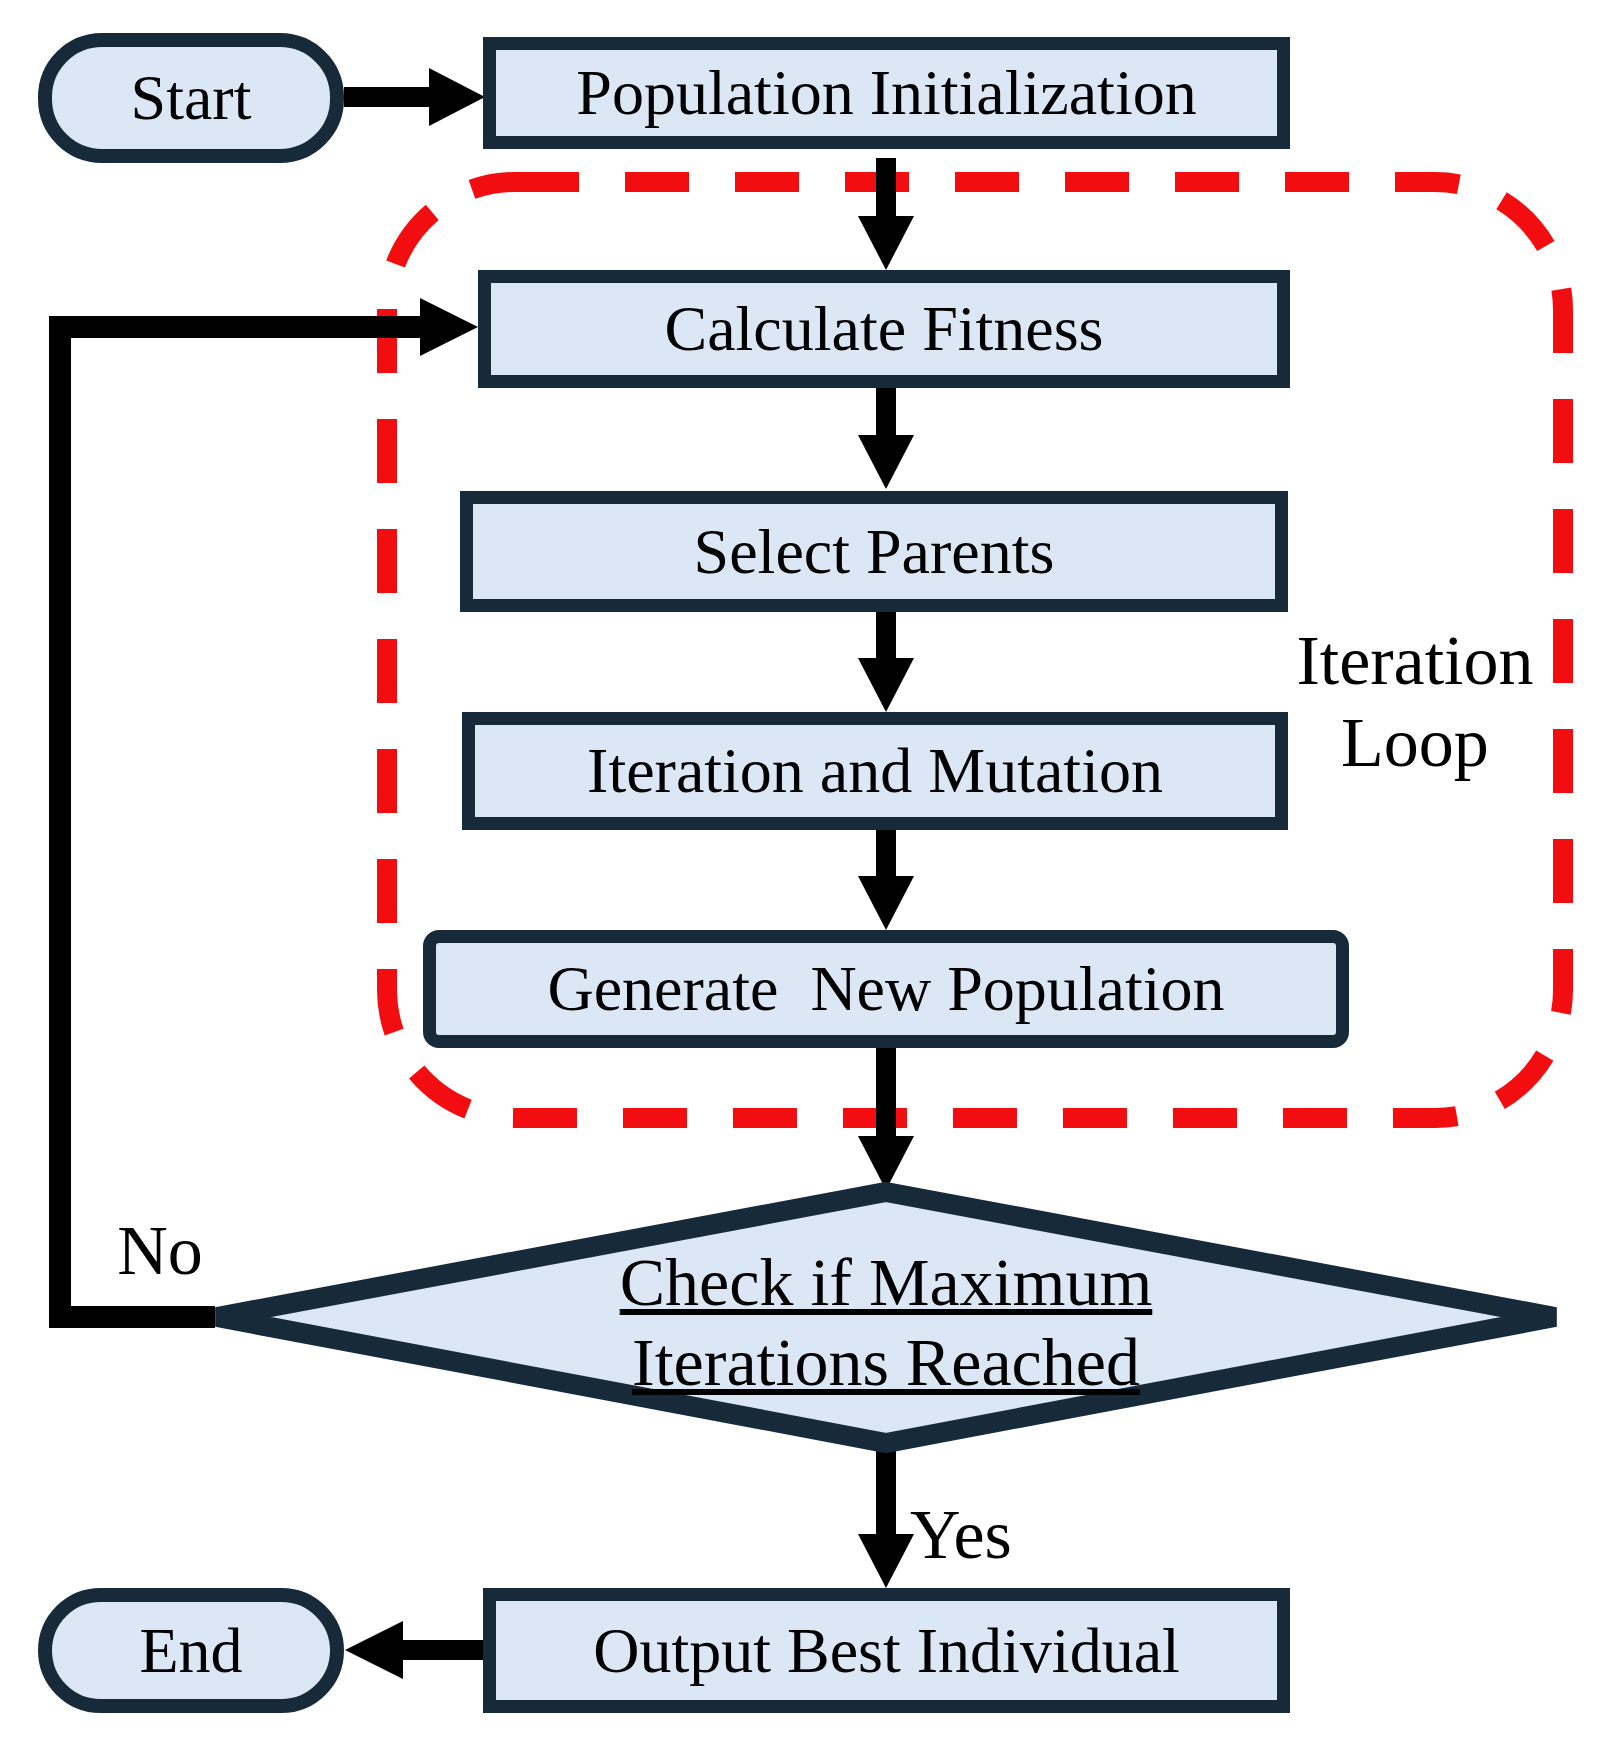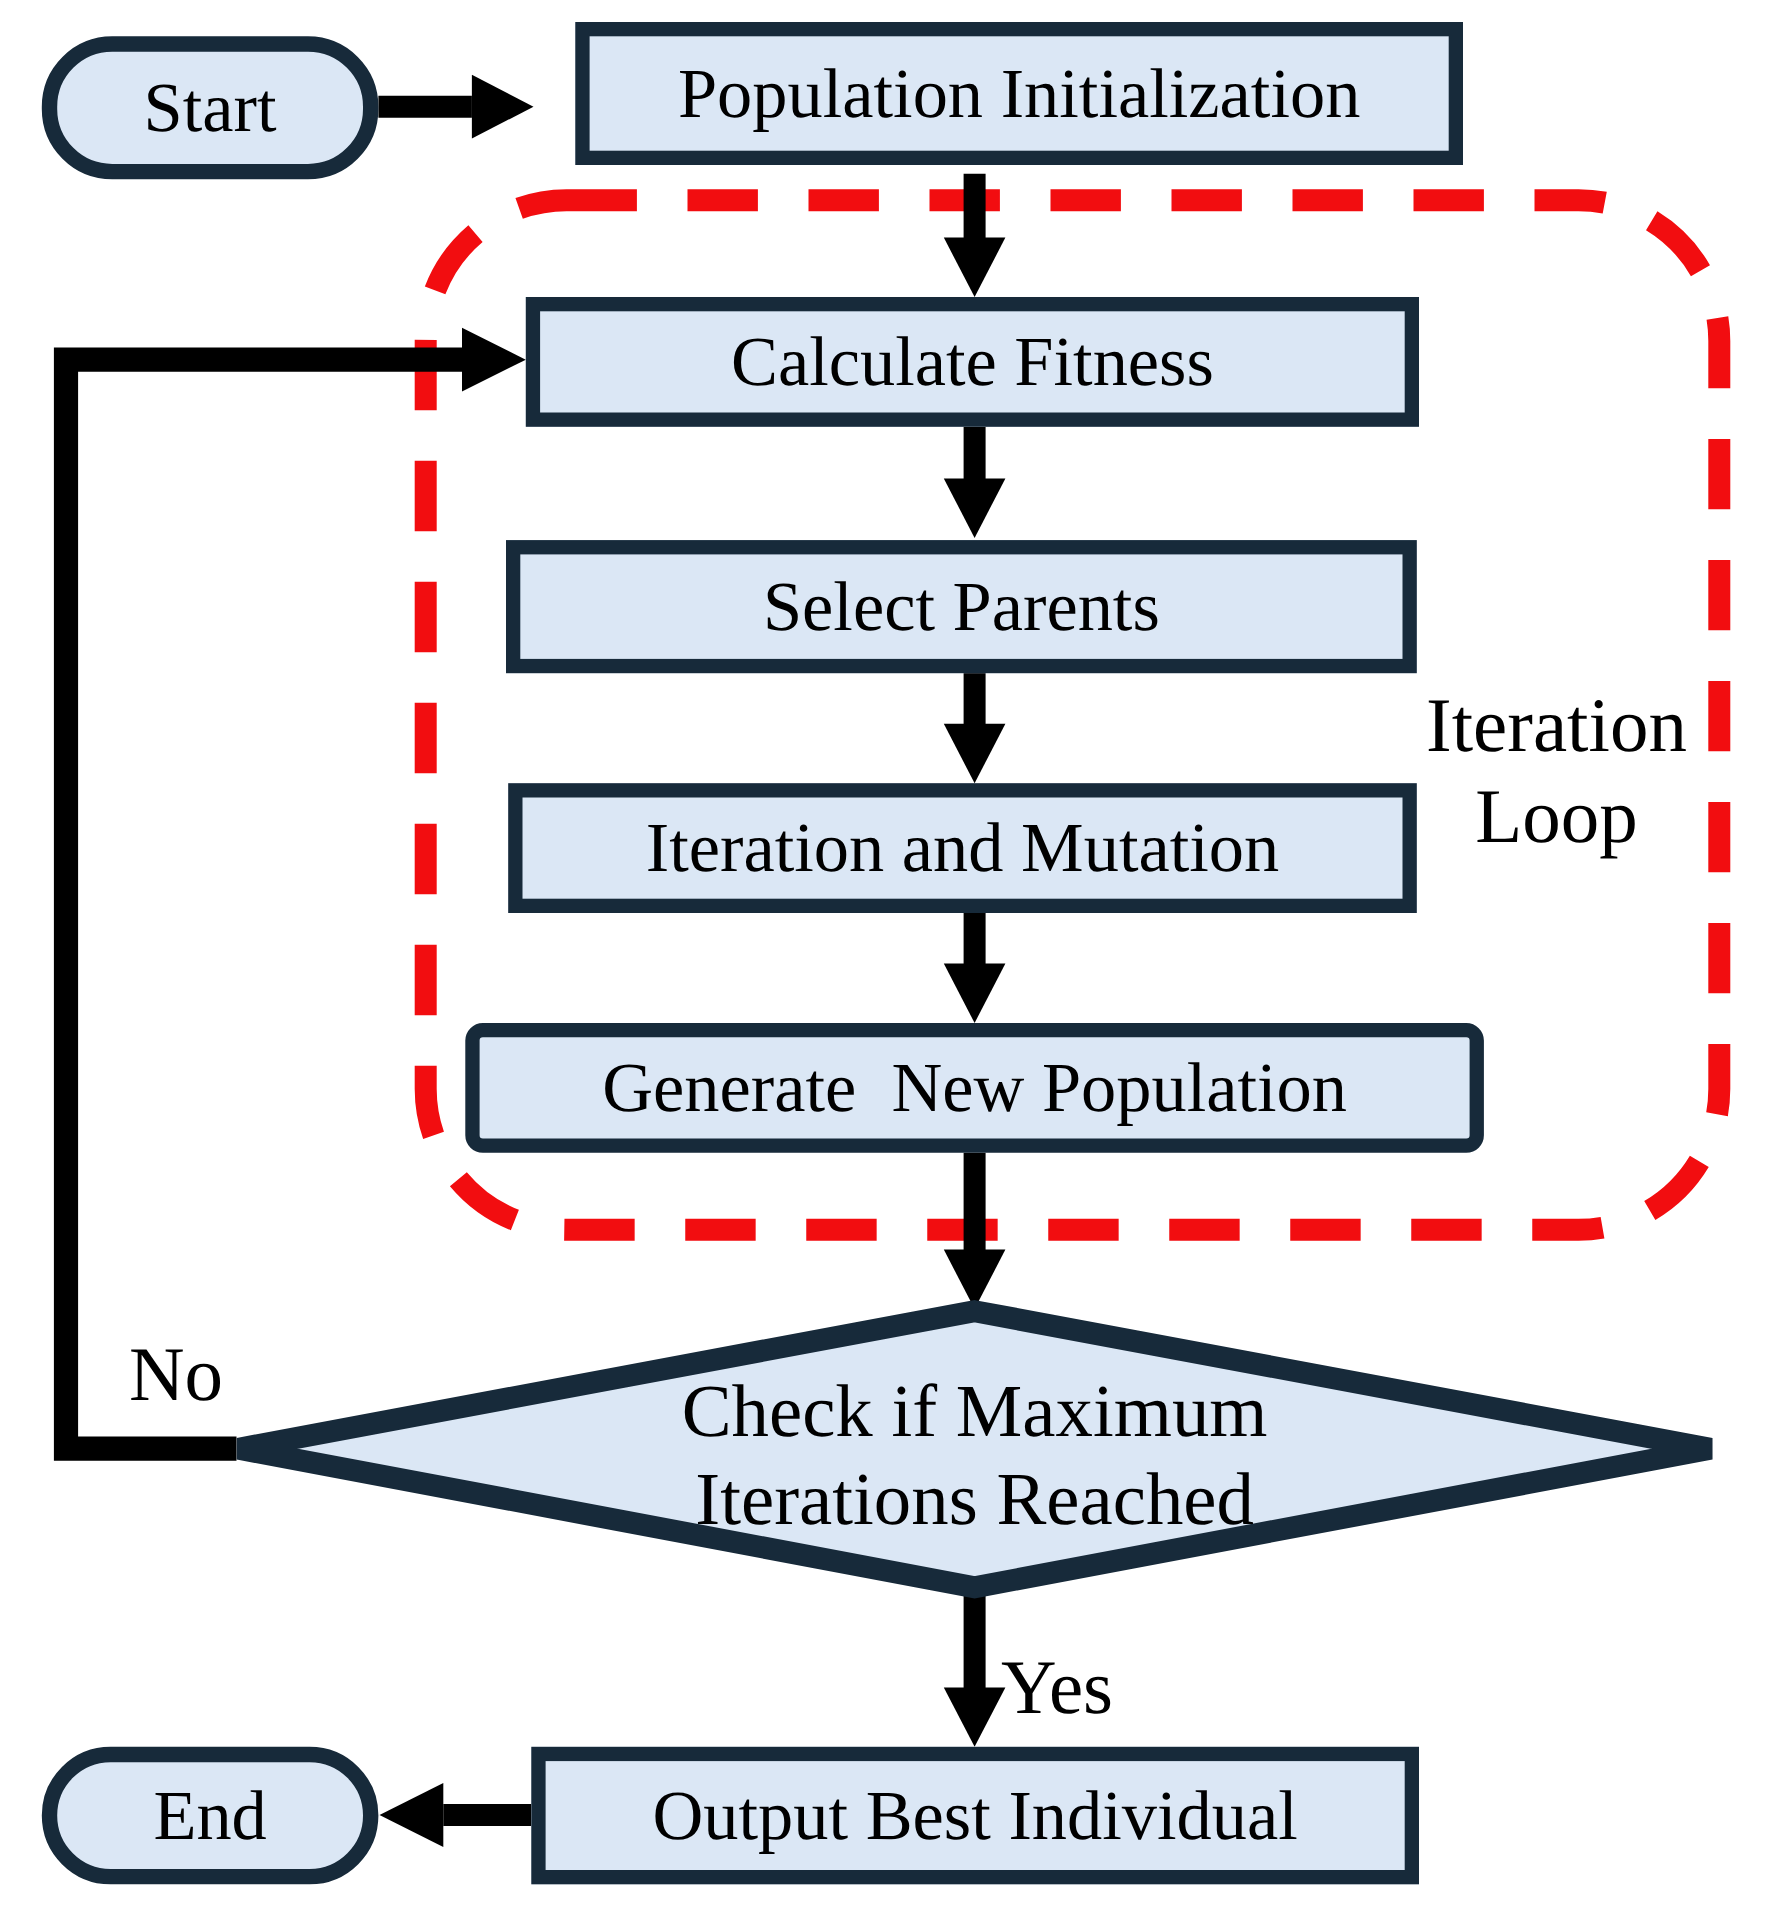--- a/index.html
+++ b/index.html
@@ -34,7 +34,7 @@
   }
   .node--terminator { border-radius: 64px; border-width: 14px; }
   .node--start { left: 38px;  top: 33px;   width: 306px; height: 130px; }
-  .node--pop   { left: 483px; top: 20px;   width: 807px; height: 130px; margin-left: 40px; }
+  .node--pop   { left: 483px; top: 37px;   width: 807px; height: 112px; }
   .node--calc  { left: 478px; top: 270px;  width: 812px; height: 118px; }
   .node--sel   { left: 460px; top: 491px;  width: 828px; height: 121px; }
   .node--cross { left: 462px; top: 712px;  width: 826px; height: 118px; }

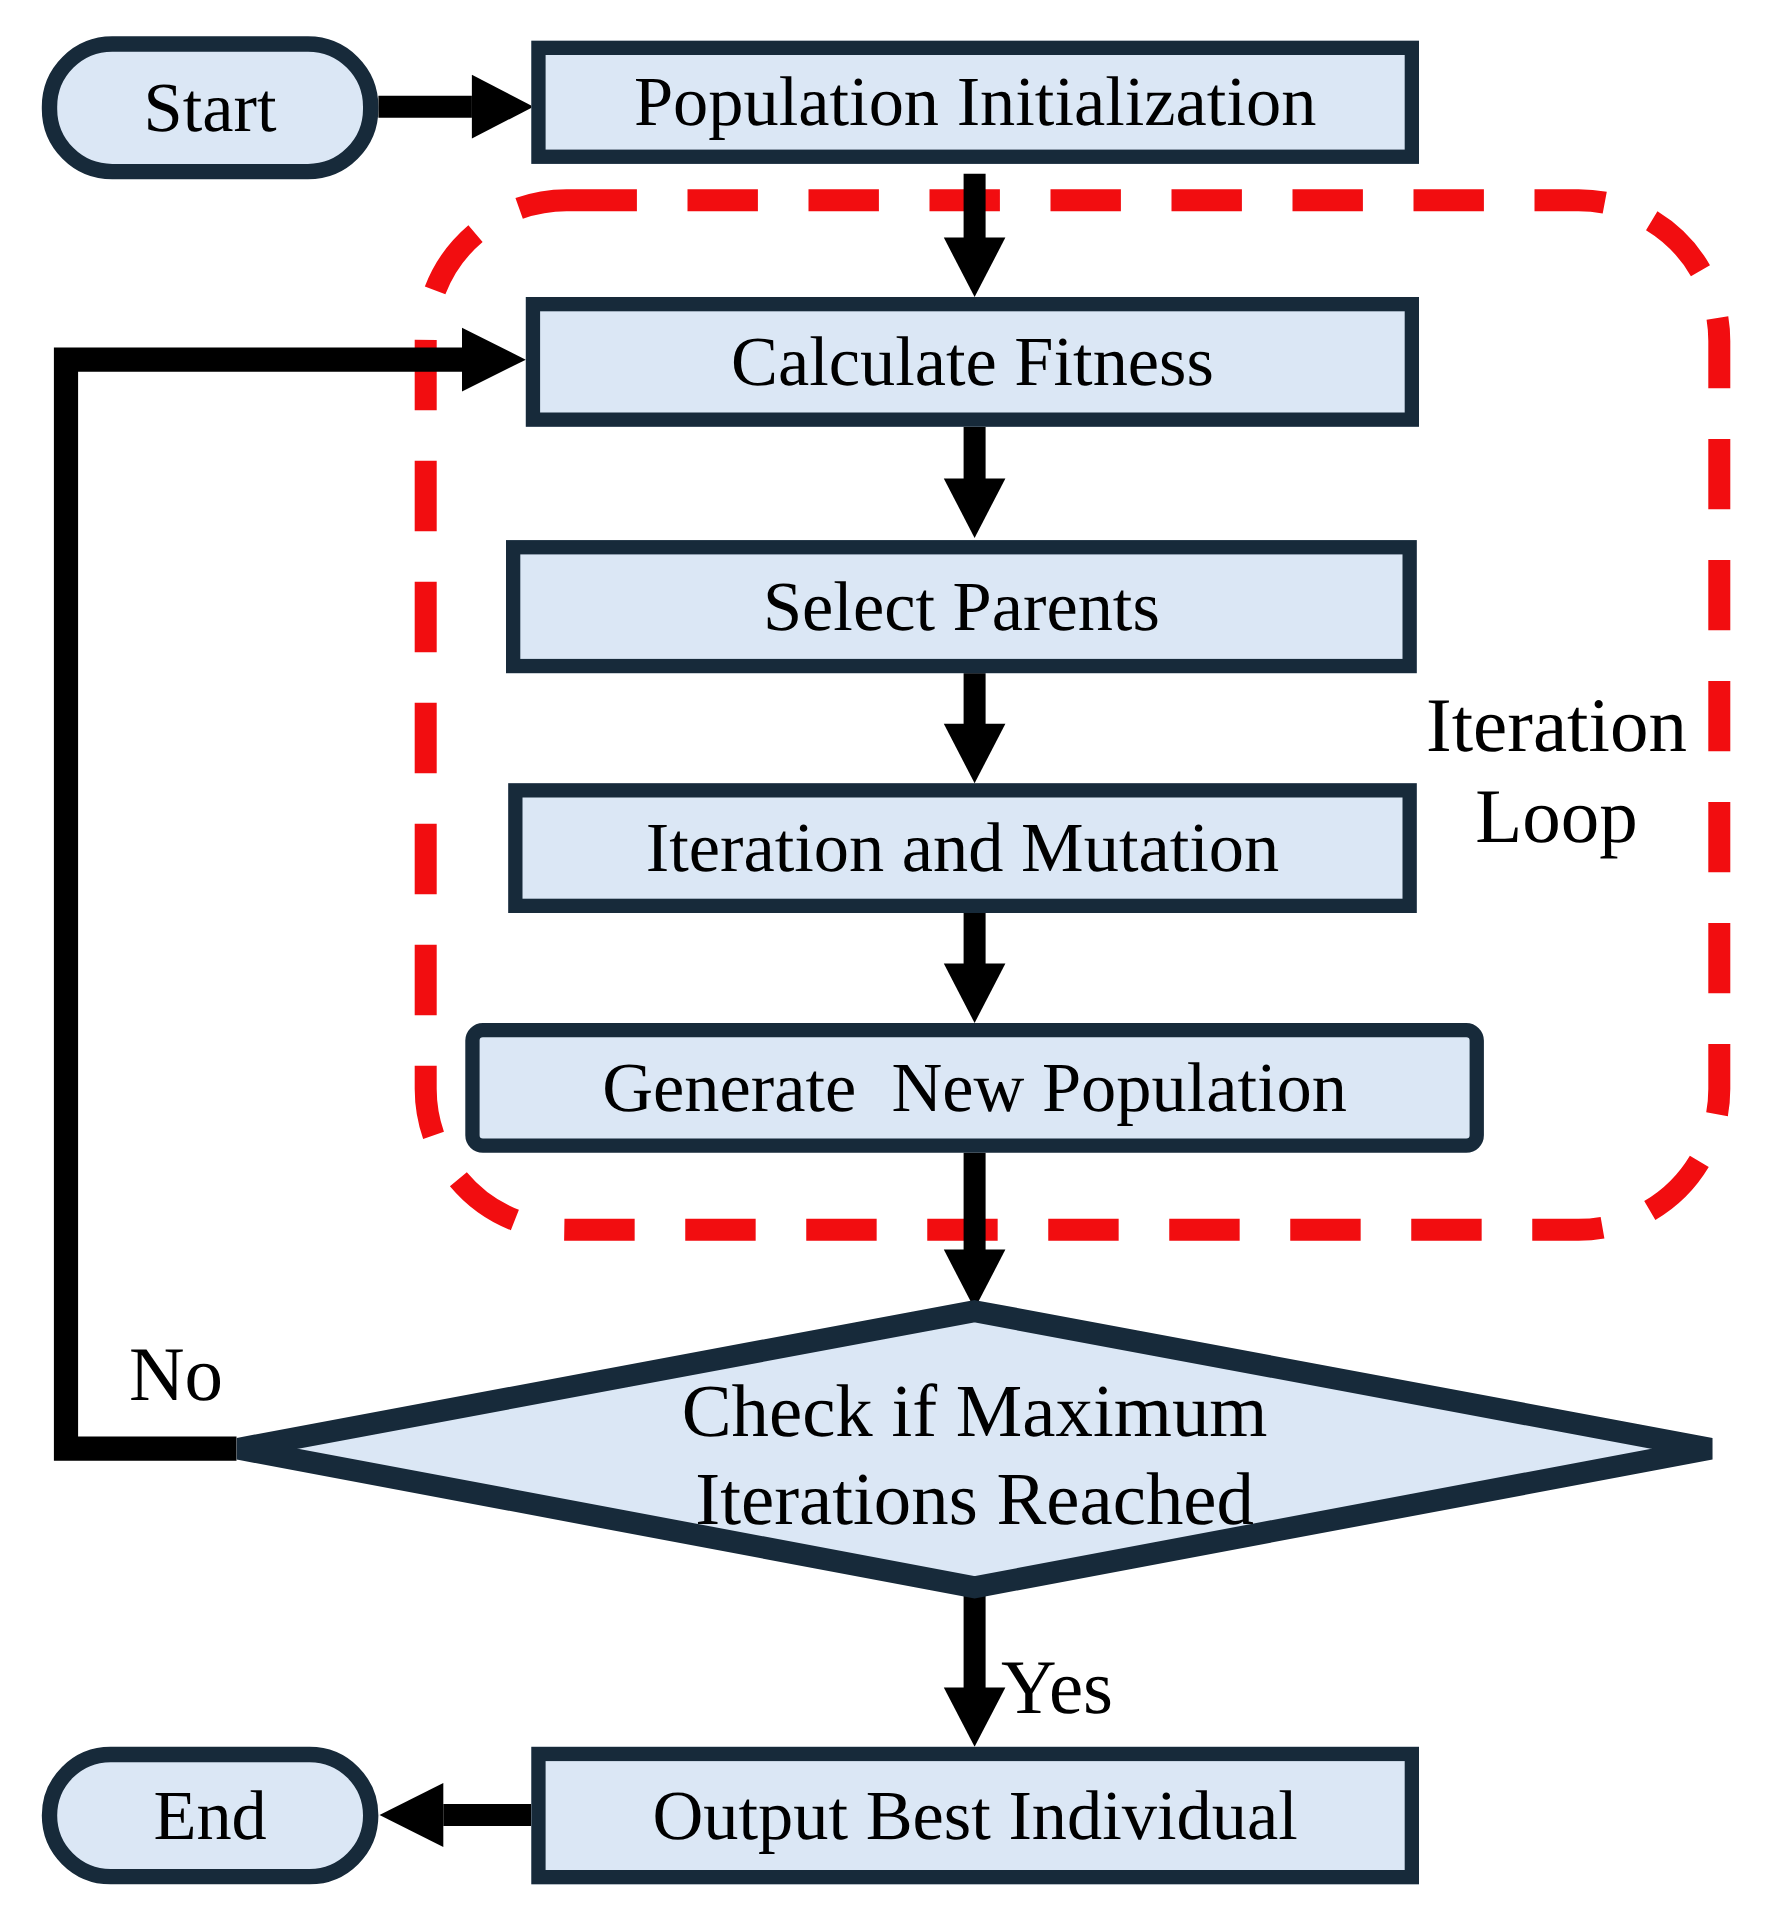--- a/index.html
+++ b/index.html
@@ -48,6 +48,7 @@
     font-size: 68px;
     line-height: 80px;
     text-align: center;
+    text-decoration: underline;
   }
   .loop-label {
     position: absolute;

